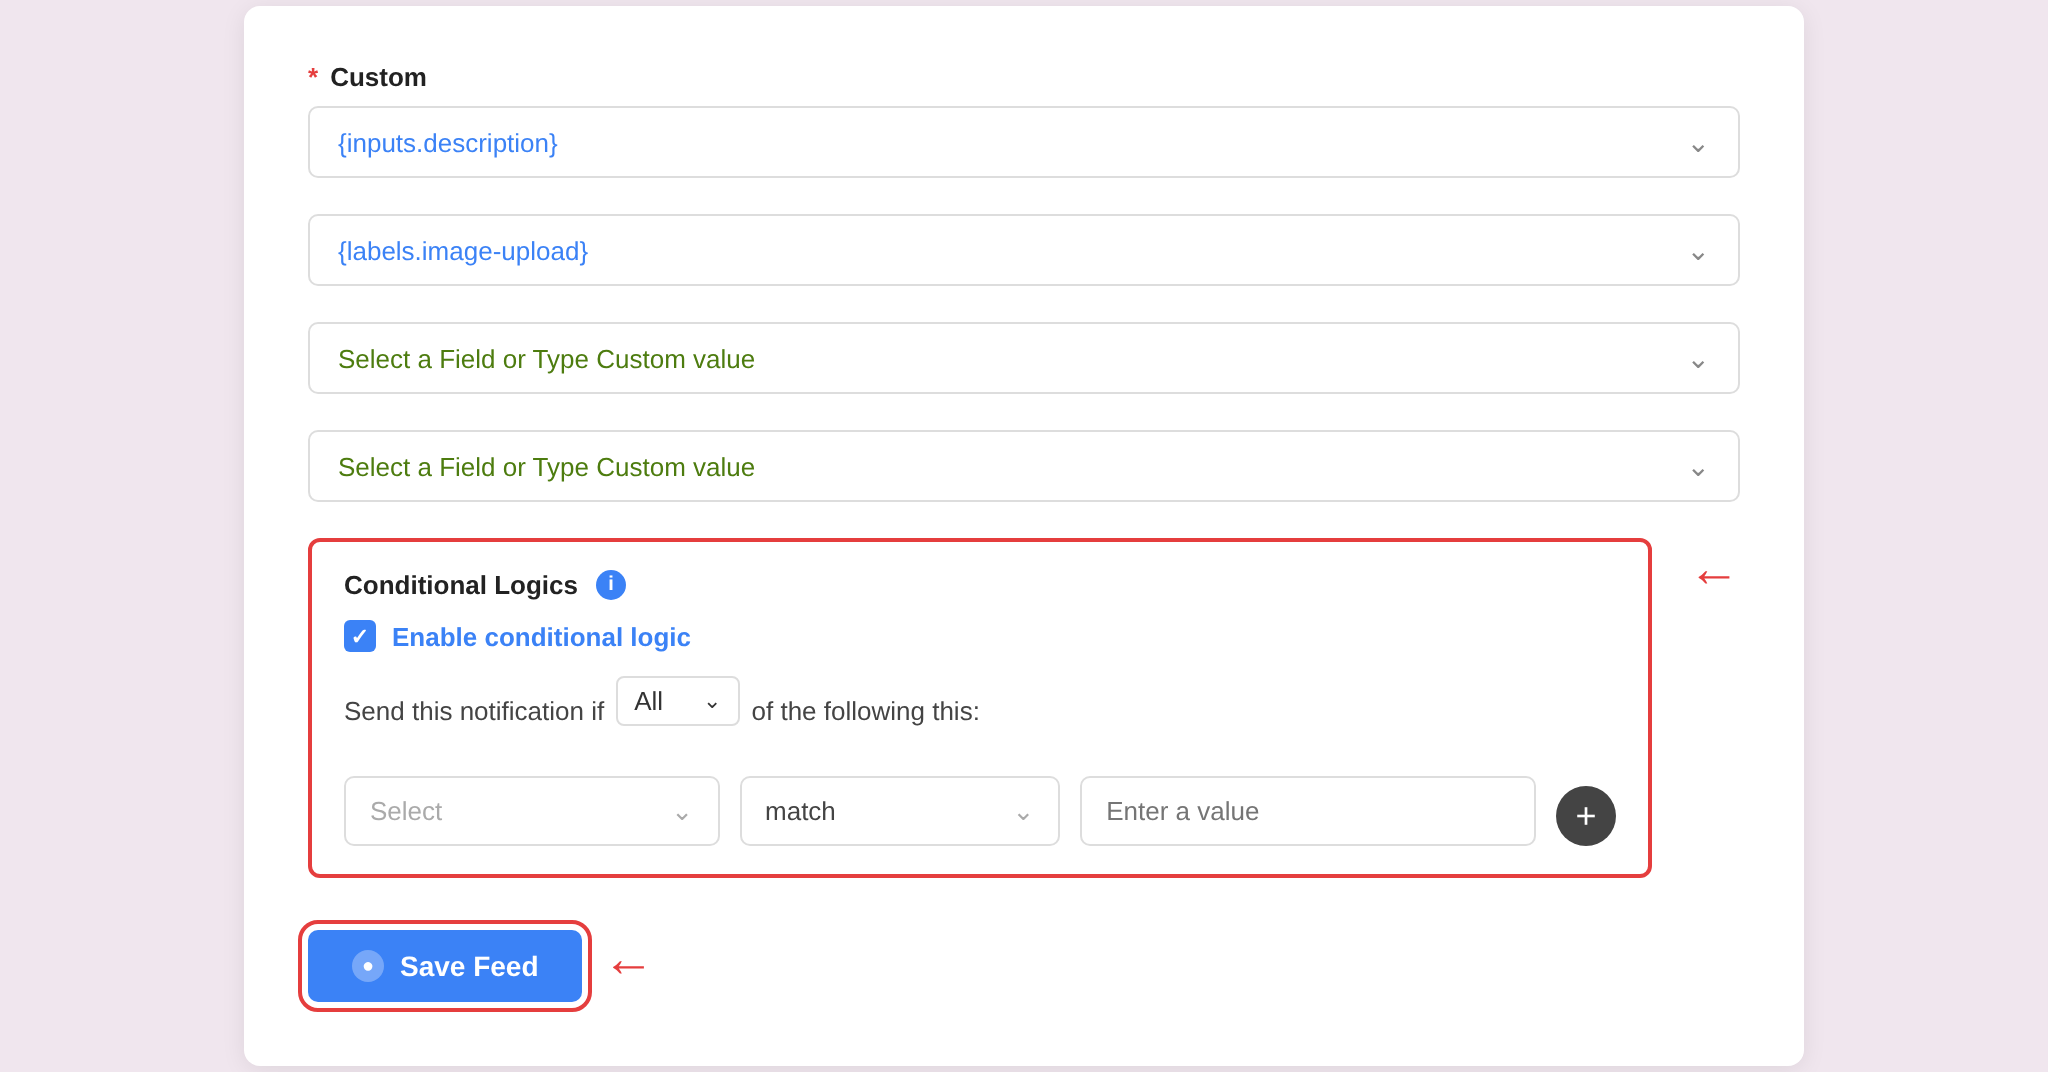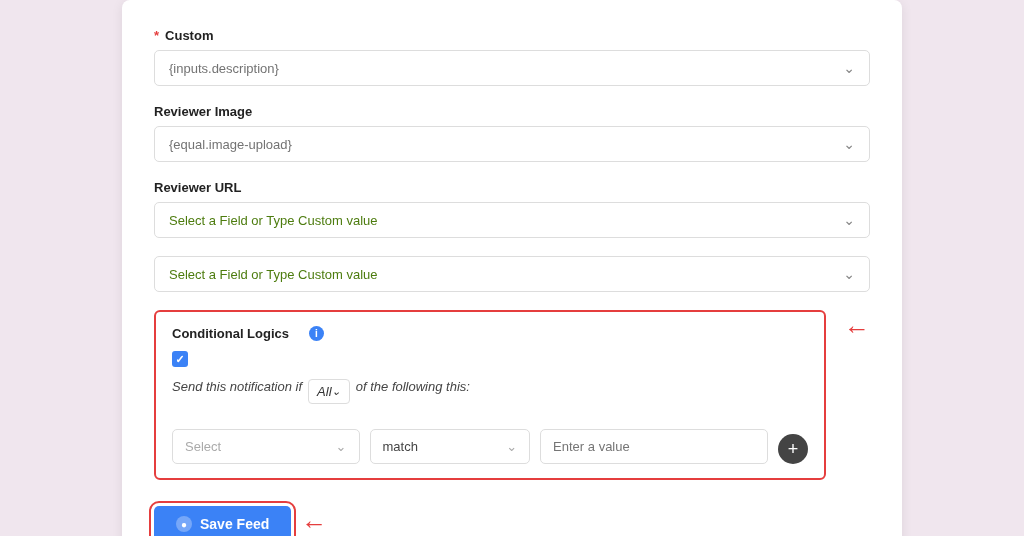--- a/index.html
+++ b/index.html
@@ -54,7 +54,7 @@
       font-size: 13px;
     }
     .field-select .value {
-      color: #737373;
+      color: #3b82f6;
       font-size: 13px;
     }
     .field-select .chevron {

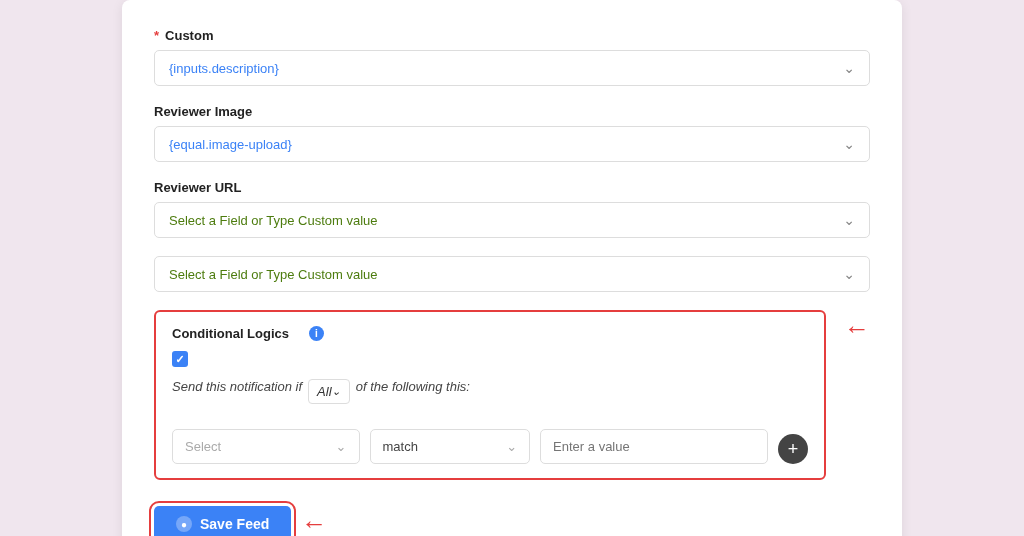--- a/index.html
+++ b/index.html
@@ -256,9 +256,6 @@
   </div>
 
   <div class="field-group">
-    <div class="field-label">
-      <span>Reviewer Image</span>
-    </div>
     <div class="field-select">
       <span class="value">{equal.image-upload}</span>
       <span class="chevron">⌄</span>

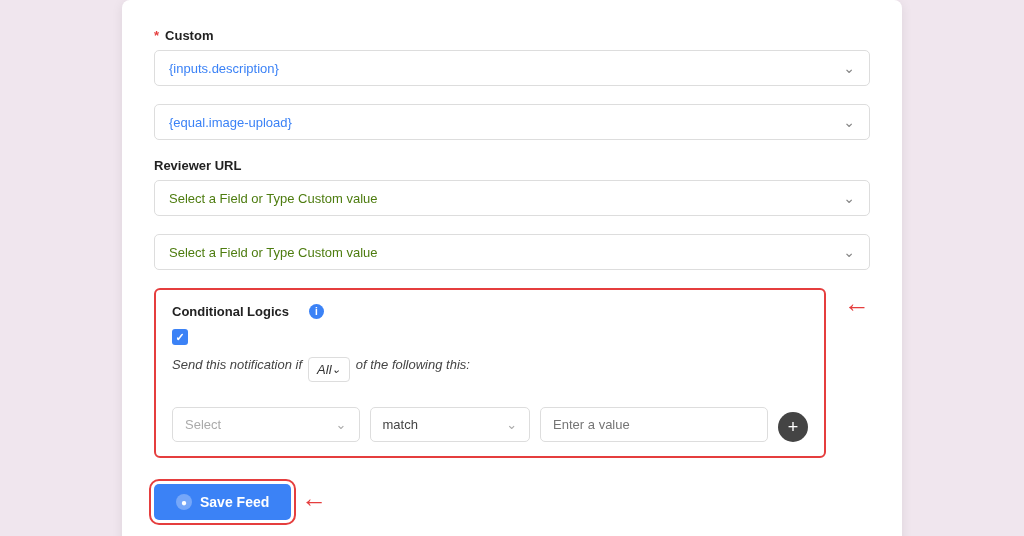--- a/index.html
+++ b/index.html
@@ -257,7 +257,7 @@
 
   <div class="field-group">
     <div class="field-select">
-      <span class="value">{equal.image-upload}</span>
+      <span class="value">{labels.image-upload}</span>
       <span class="chevron">⌄</span>
     </div>
   </div>

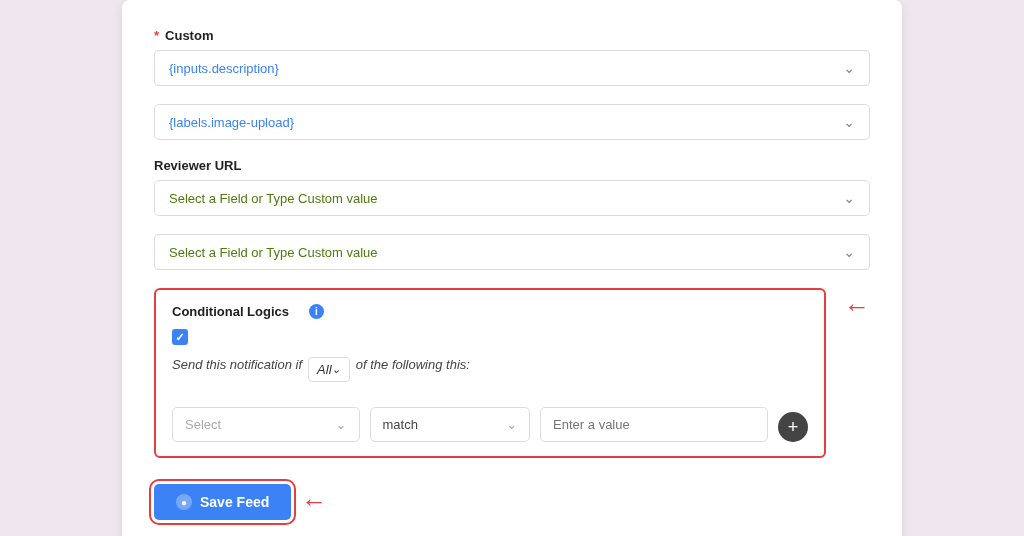--- a/index.html
+++ b/index.html
@@ -263,9 +263,6 @@
   </div>
 
   <div class="field-group">
-    <div class="field-label">
-      <span>Reviewer URL</span>
-    </div>
     <div class="field-select">
       <span class="placeholder">Select a Field or Type Custom value</span>
       <span class="chevron">⌄</span>

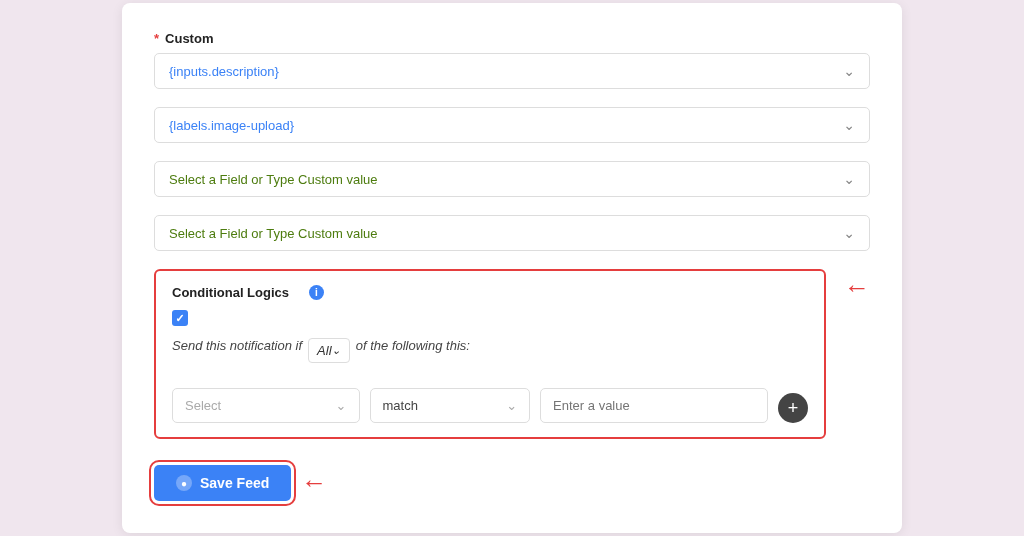--- a/index.html
+++ b/index.html
@@ -70,7 +70,7 @@
     .conditional-header {
       display: flex;
       align-items: center;
-      gap: 20px;
+      gap: 9px;
       margin-bottom: 10px;
     }
     .conditional-title {

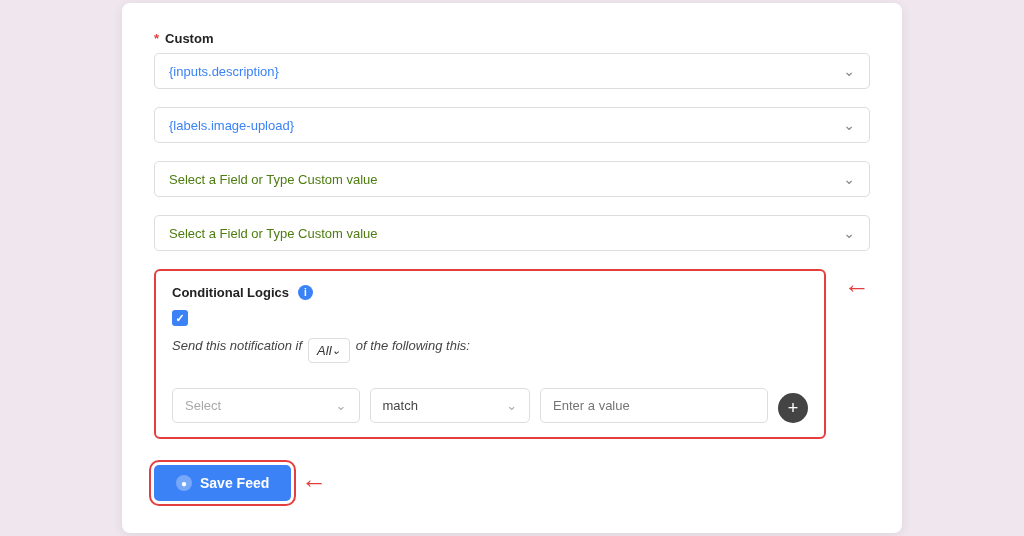--- a/index.html
+++ b/index.html
@@ -284,6 +284,7 @@
       </div>
       <div class="enable-logic-row">
         <div class="checkbox-blue"></div>
+        <span class="enable-label">Enable conditional logic</span>
       </div>
       <div class="notification-row">
         <span>Send this notification if</span>

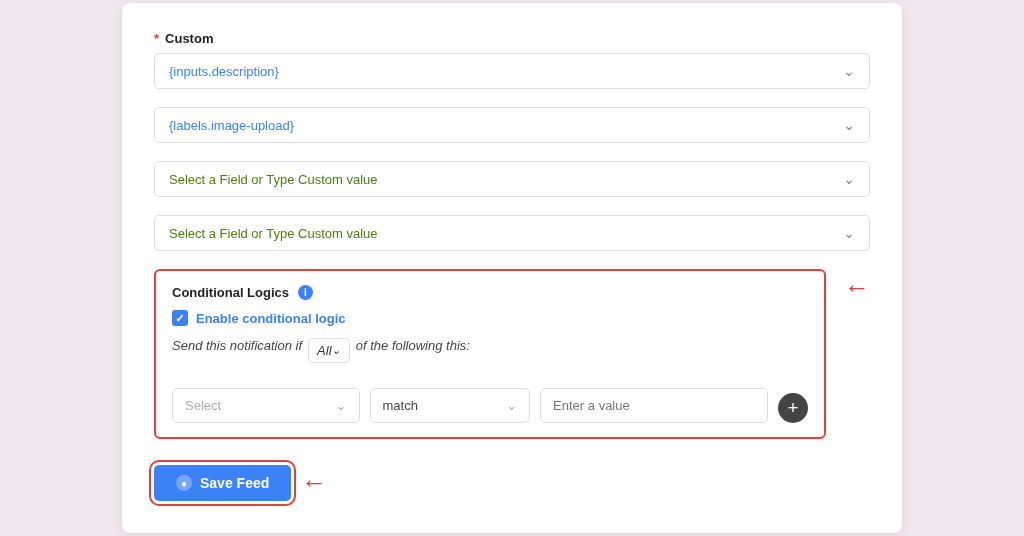--- a/index.html
+++ b/index.html
@@ -125,9 +125,8 @@
       color: #444;
       margin: 12px 0 25px 0;
       display: flex;
-      align-items: flex-start;
+      align-items: flex-end;
       gap: 6px;
-      font-style: italic;
     }
     .all-select {
       border: 1px solid #ddd;

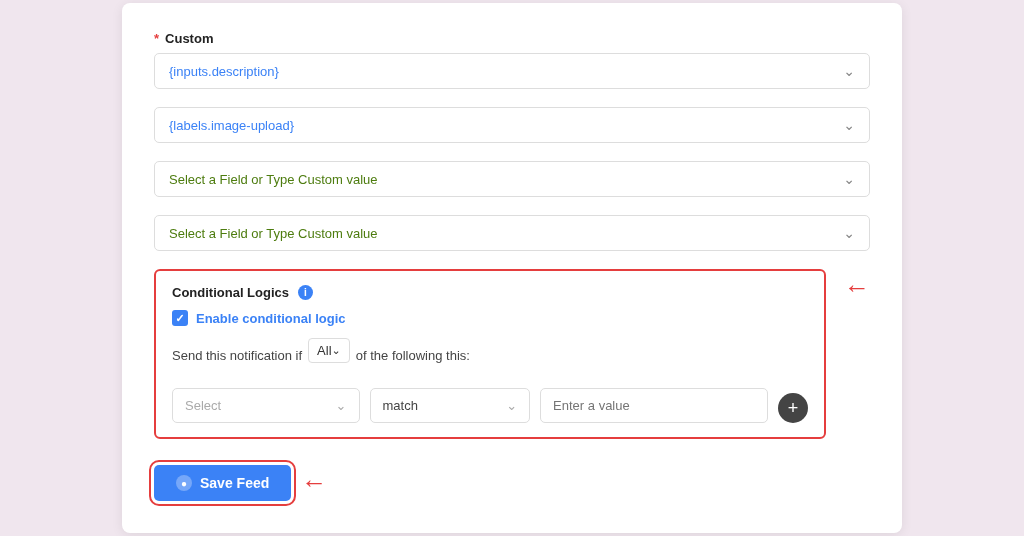--- a/index.html
+++ b/index.html
@@ -138,7 +138,7 @@
       cursor: pointer;
       display: inline-flex;
       align-items: center;
-      gap: 0;
+      gap: 20px;
     }
     .condition-row {
       display: flex;

